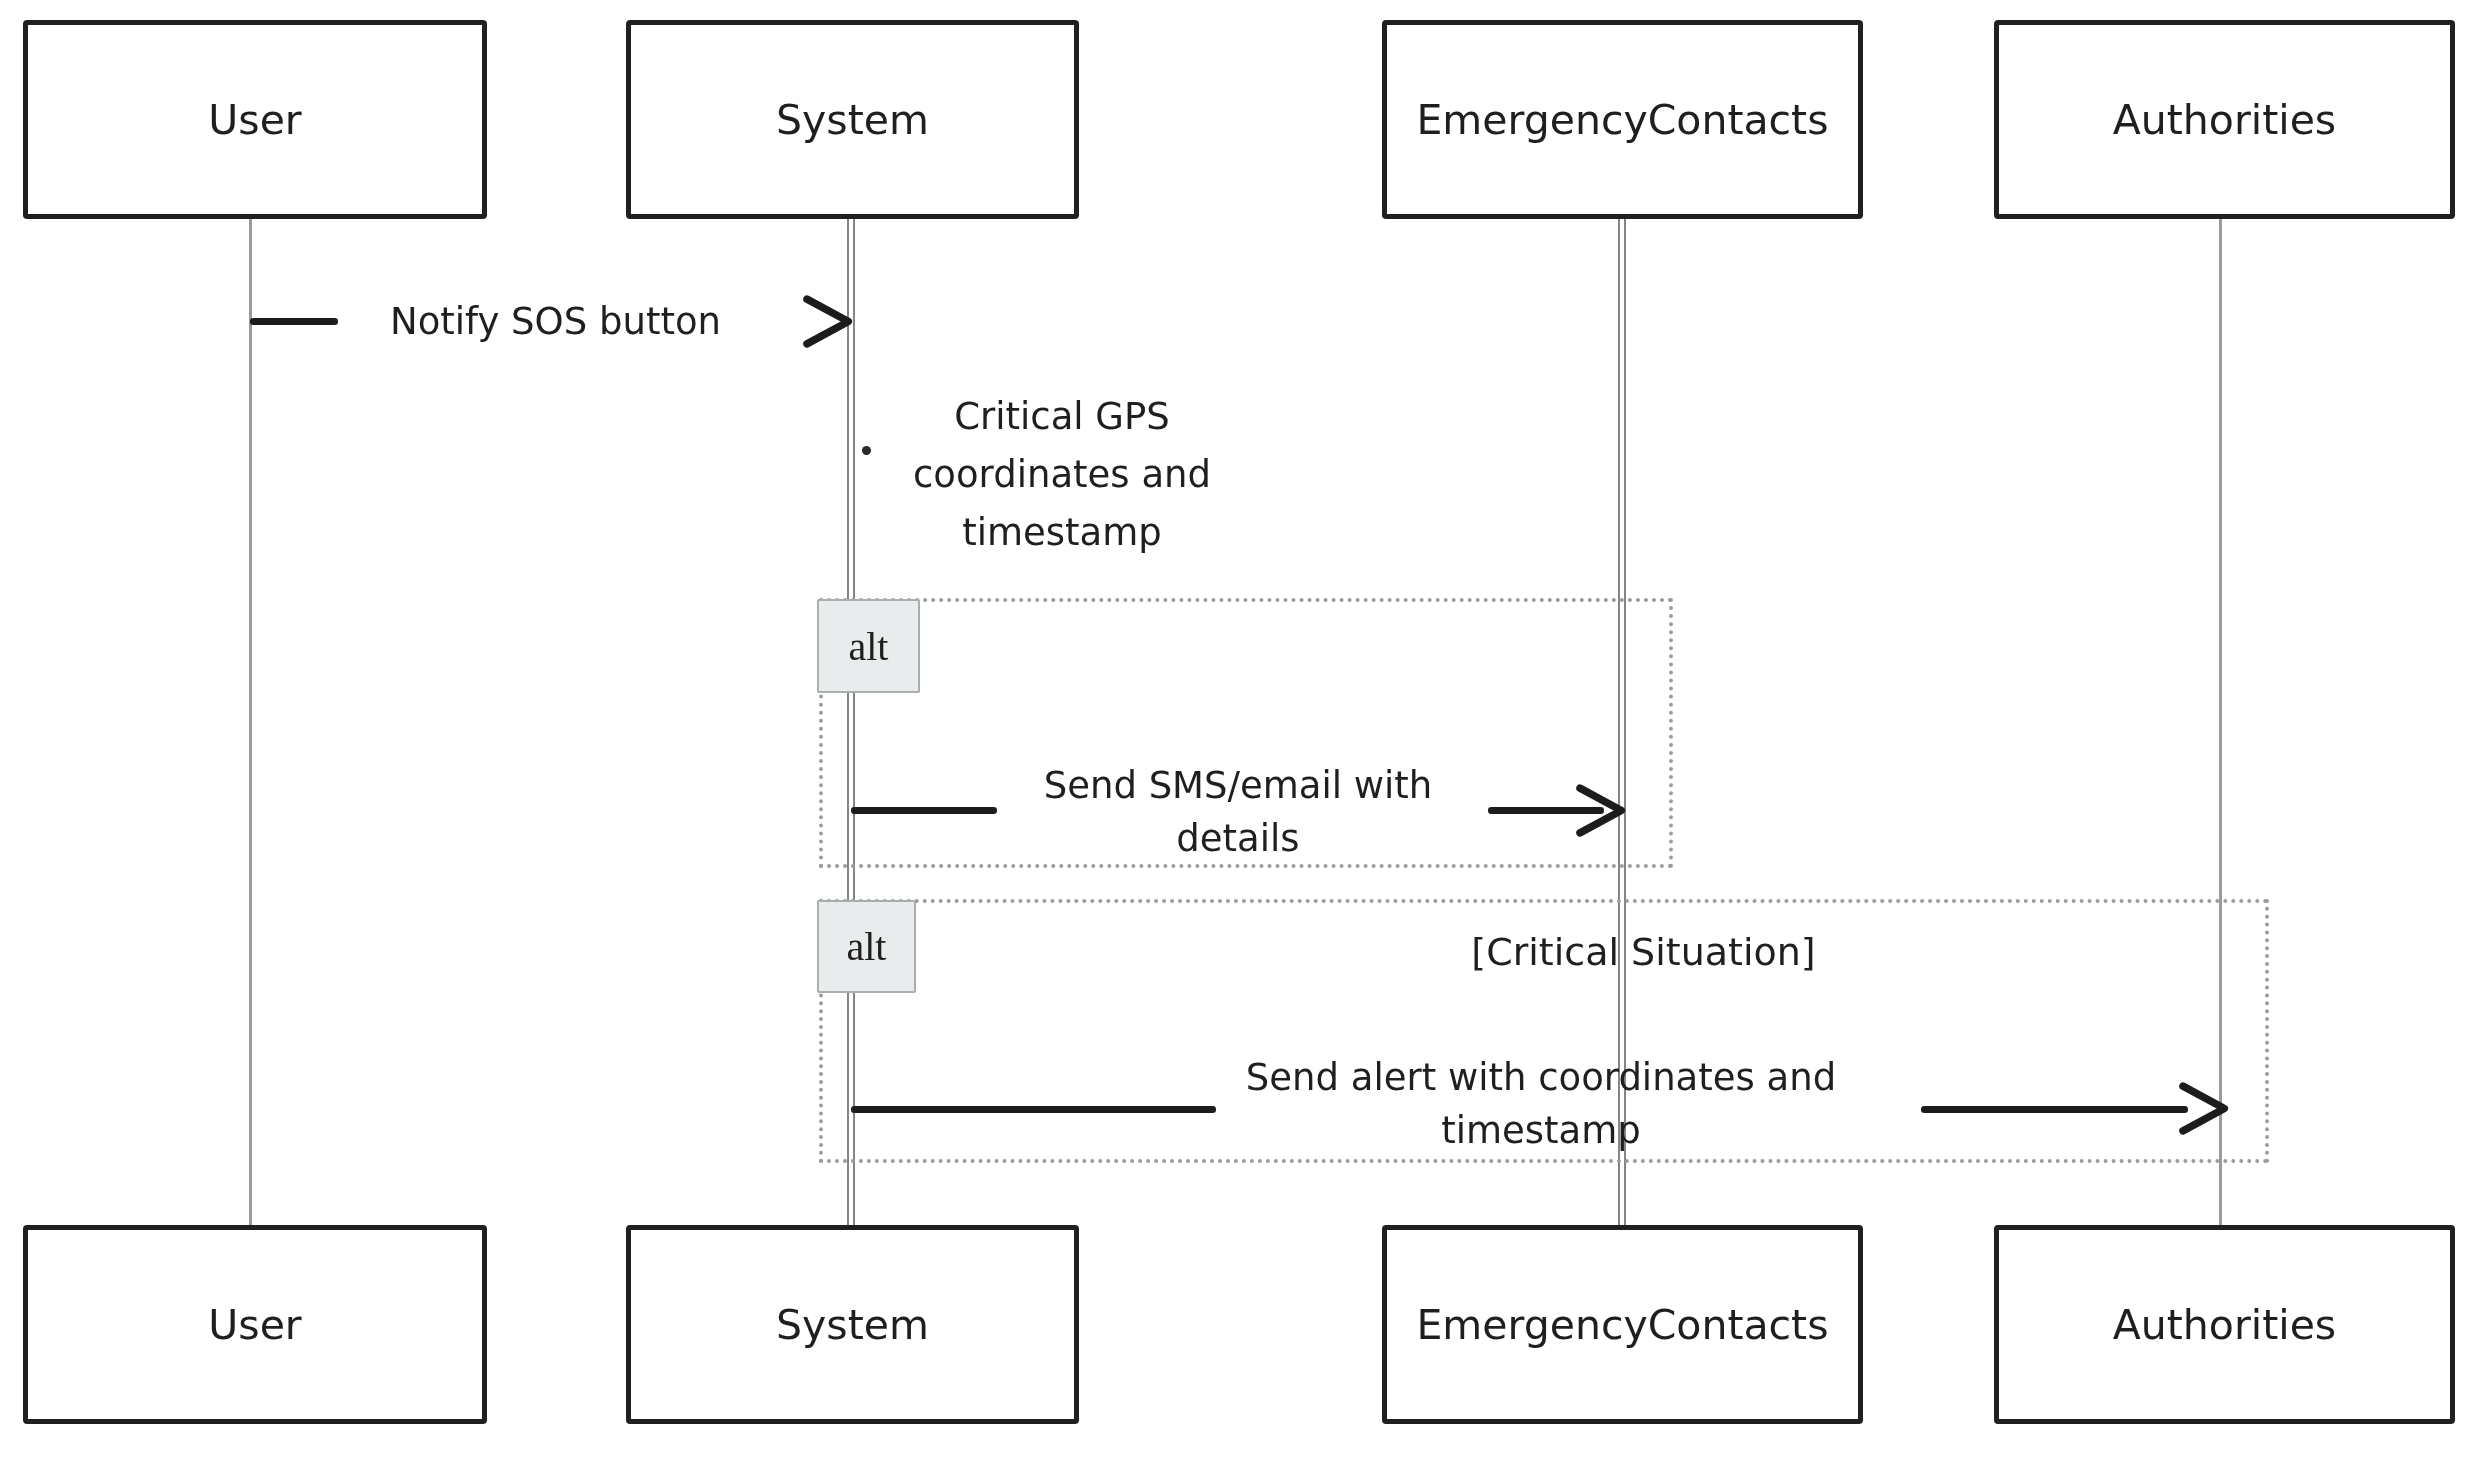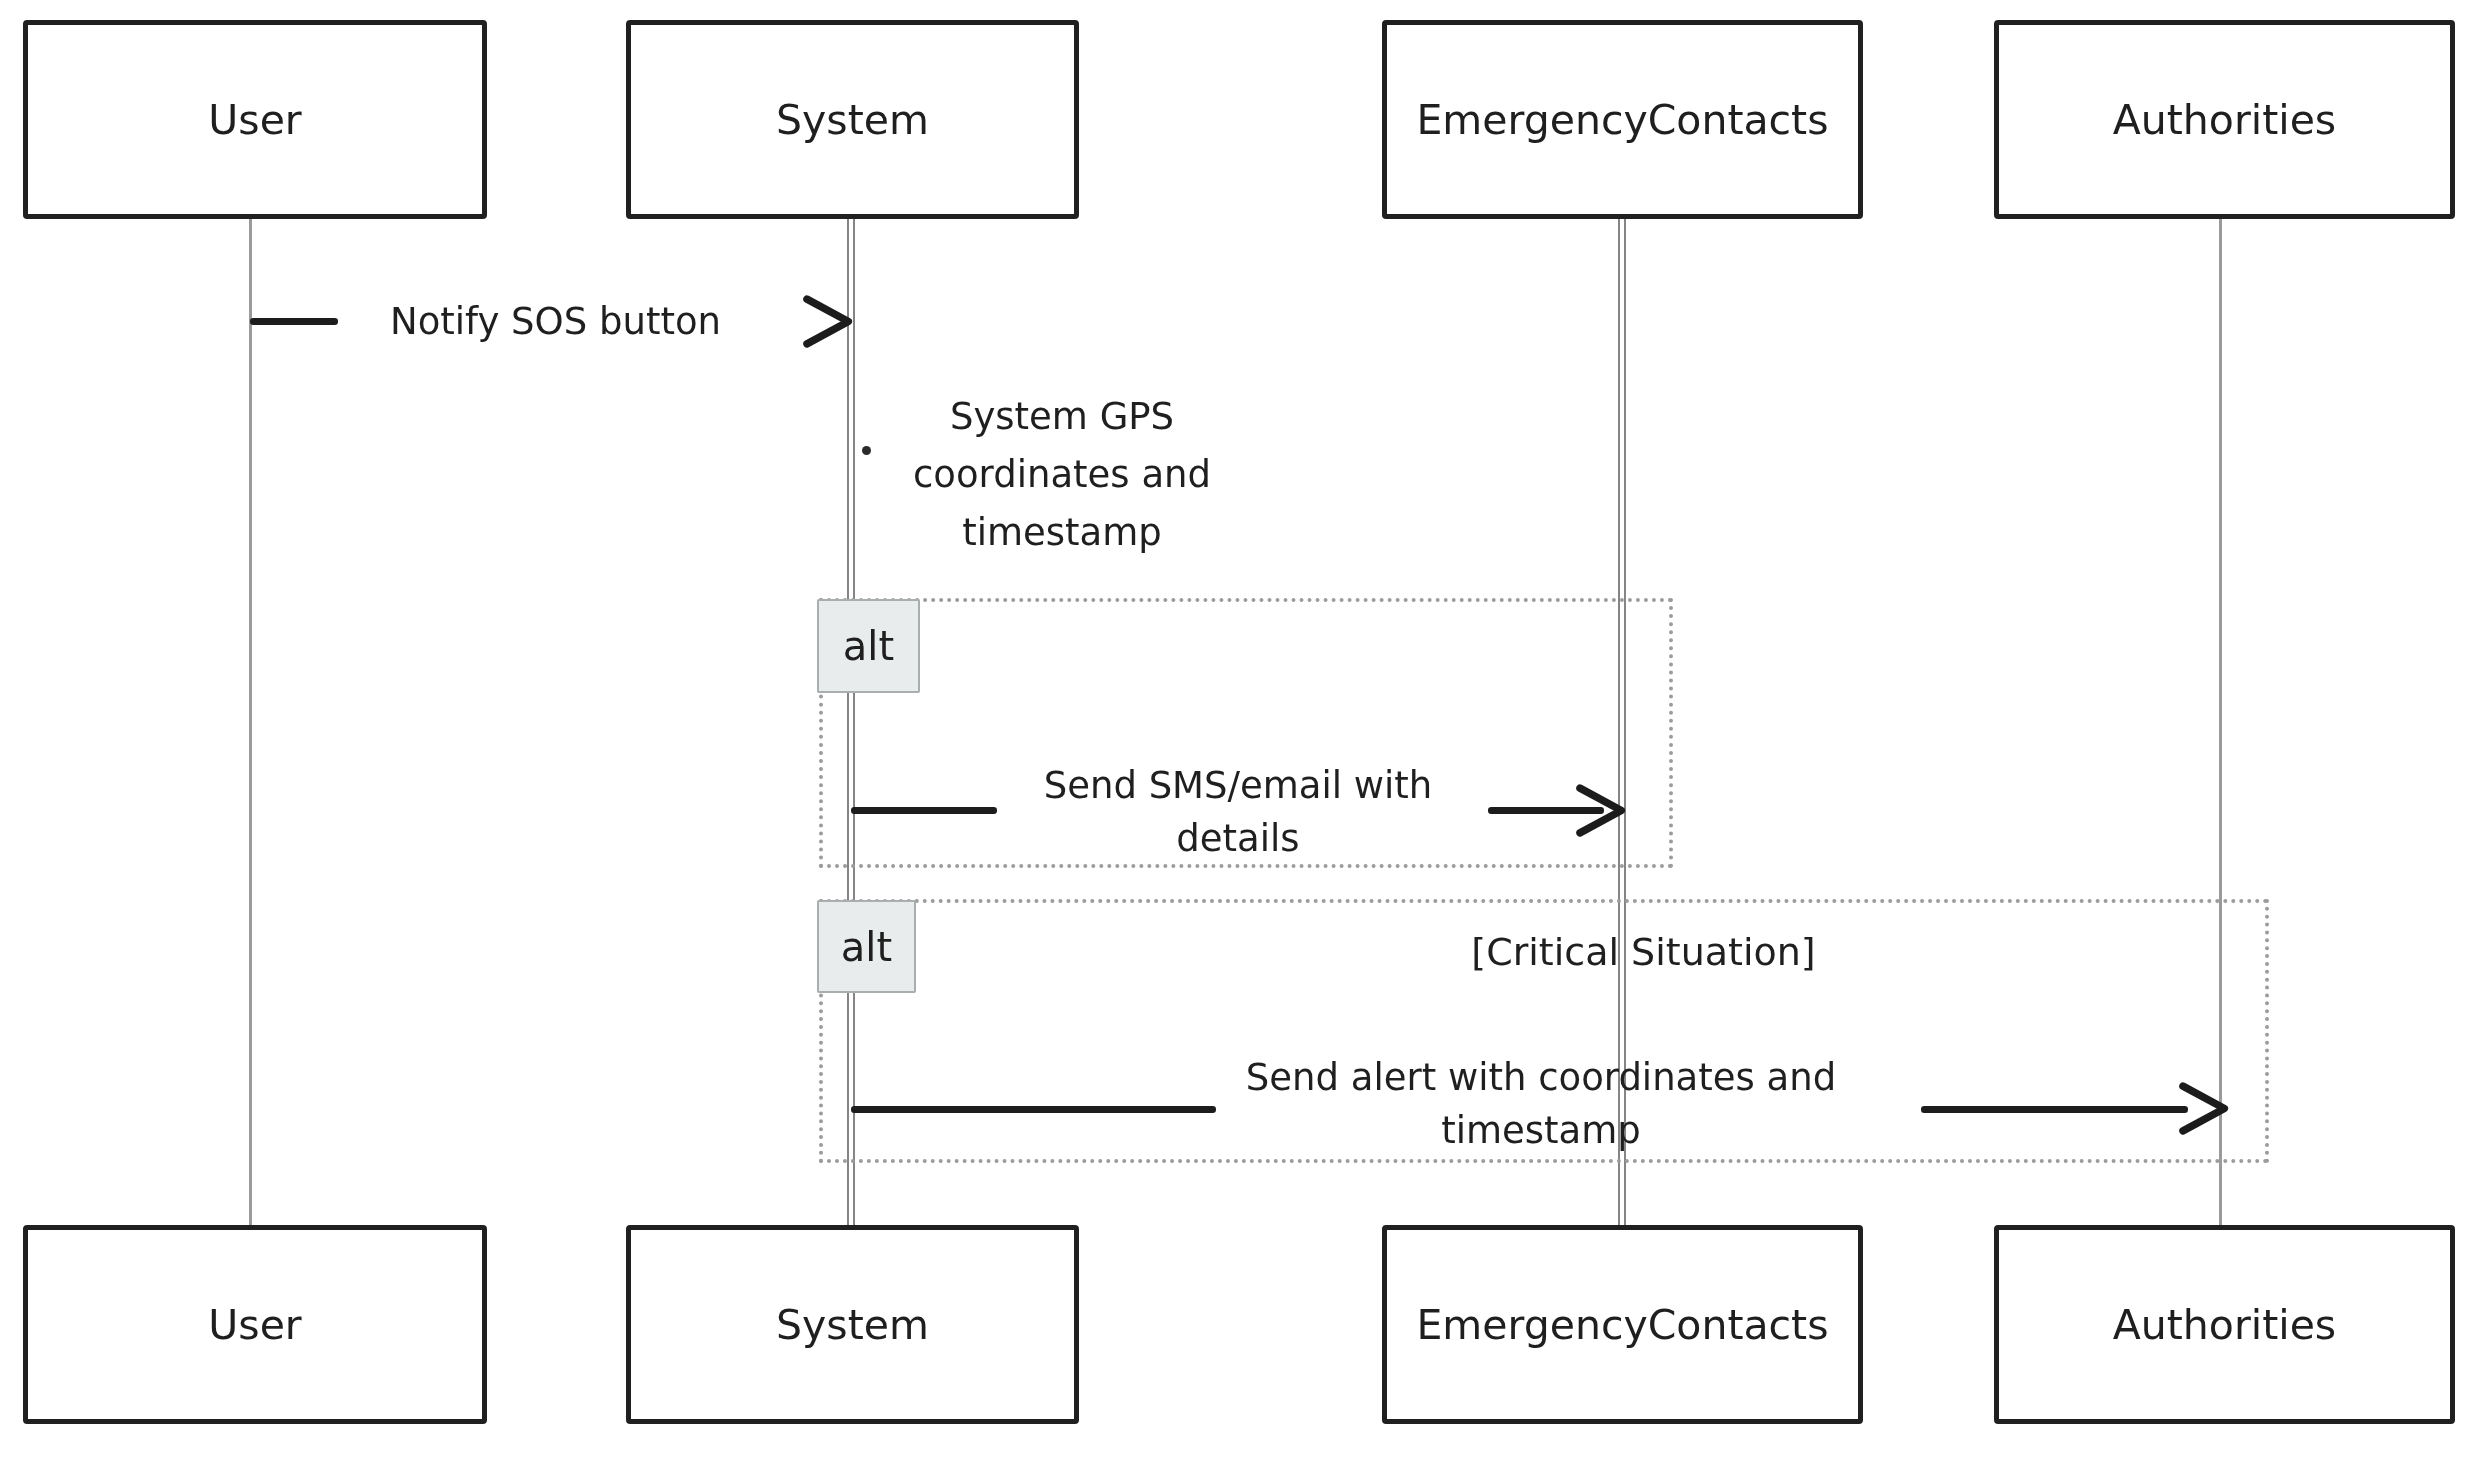--- a/index.html
+++ b/index.html
@@ -120,7 +120,7 @@
 
   <div class="self-dot"></div>
   <div class="note-block">
-    <span>System GPS</span>
+    <span>Critical GPS</span>
     <span>coordinates and</span>
     <span>timestamp</span>
   </div>

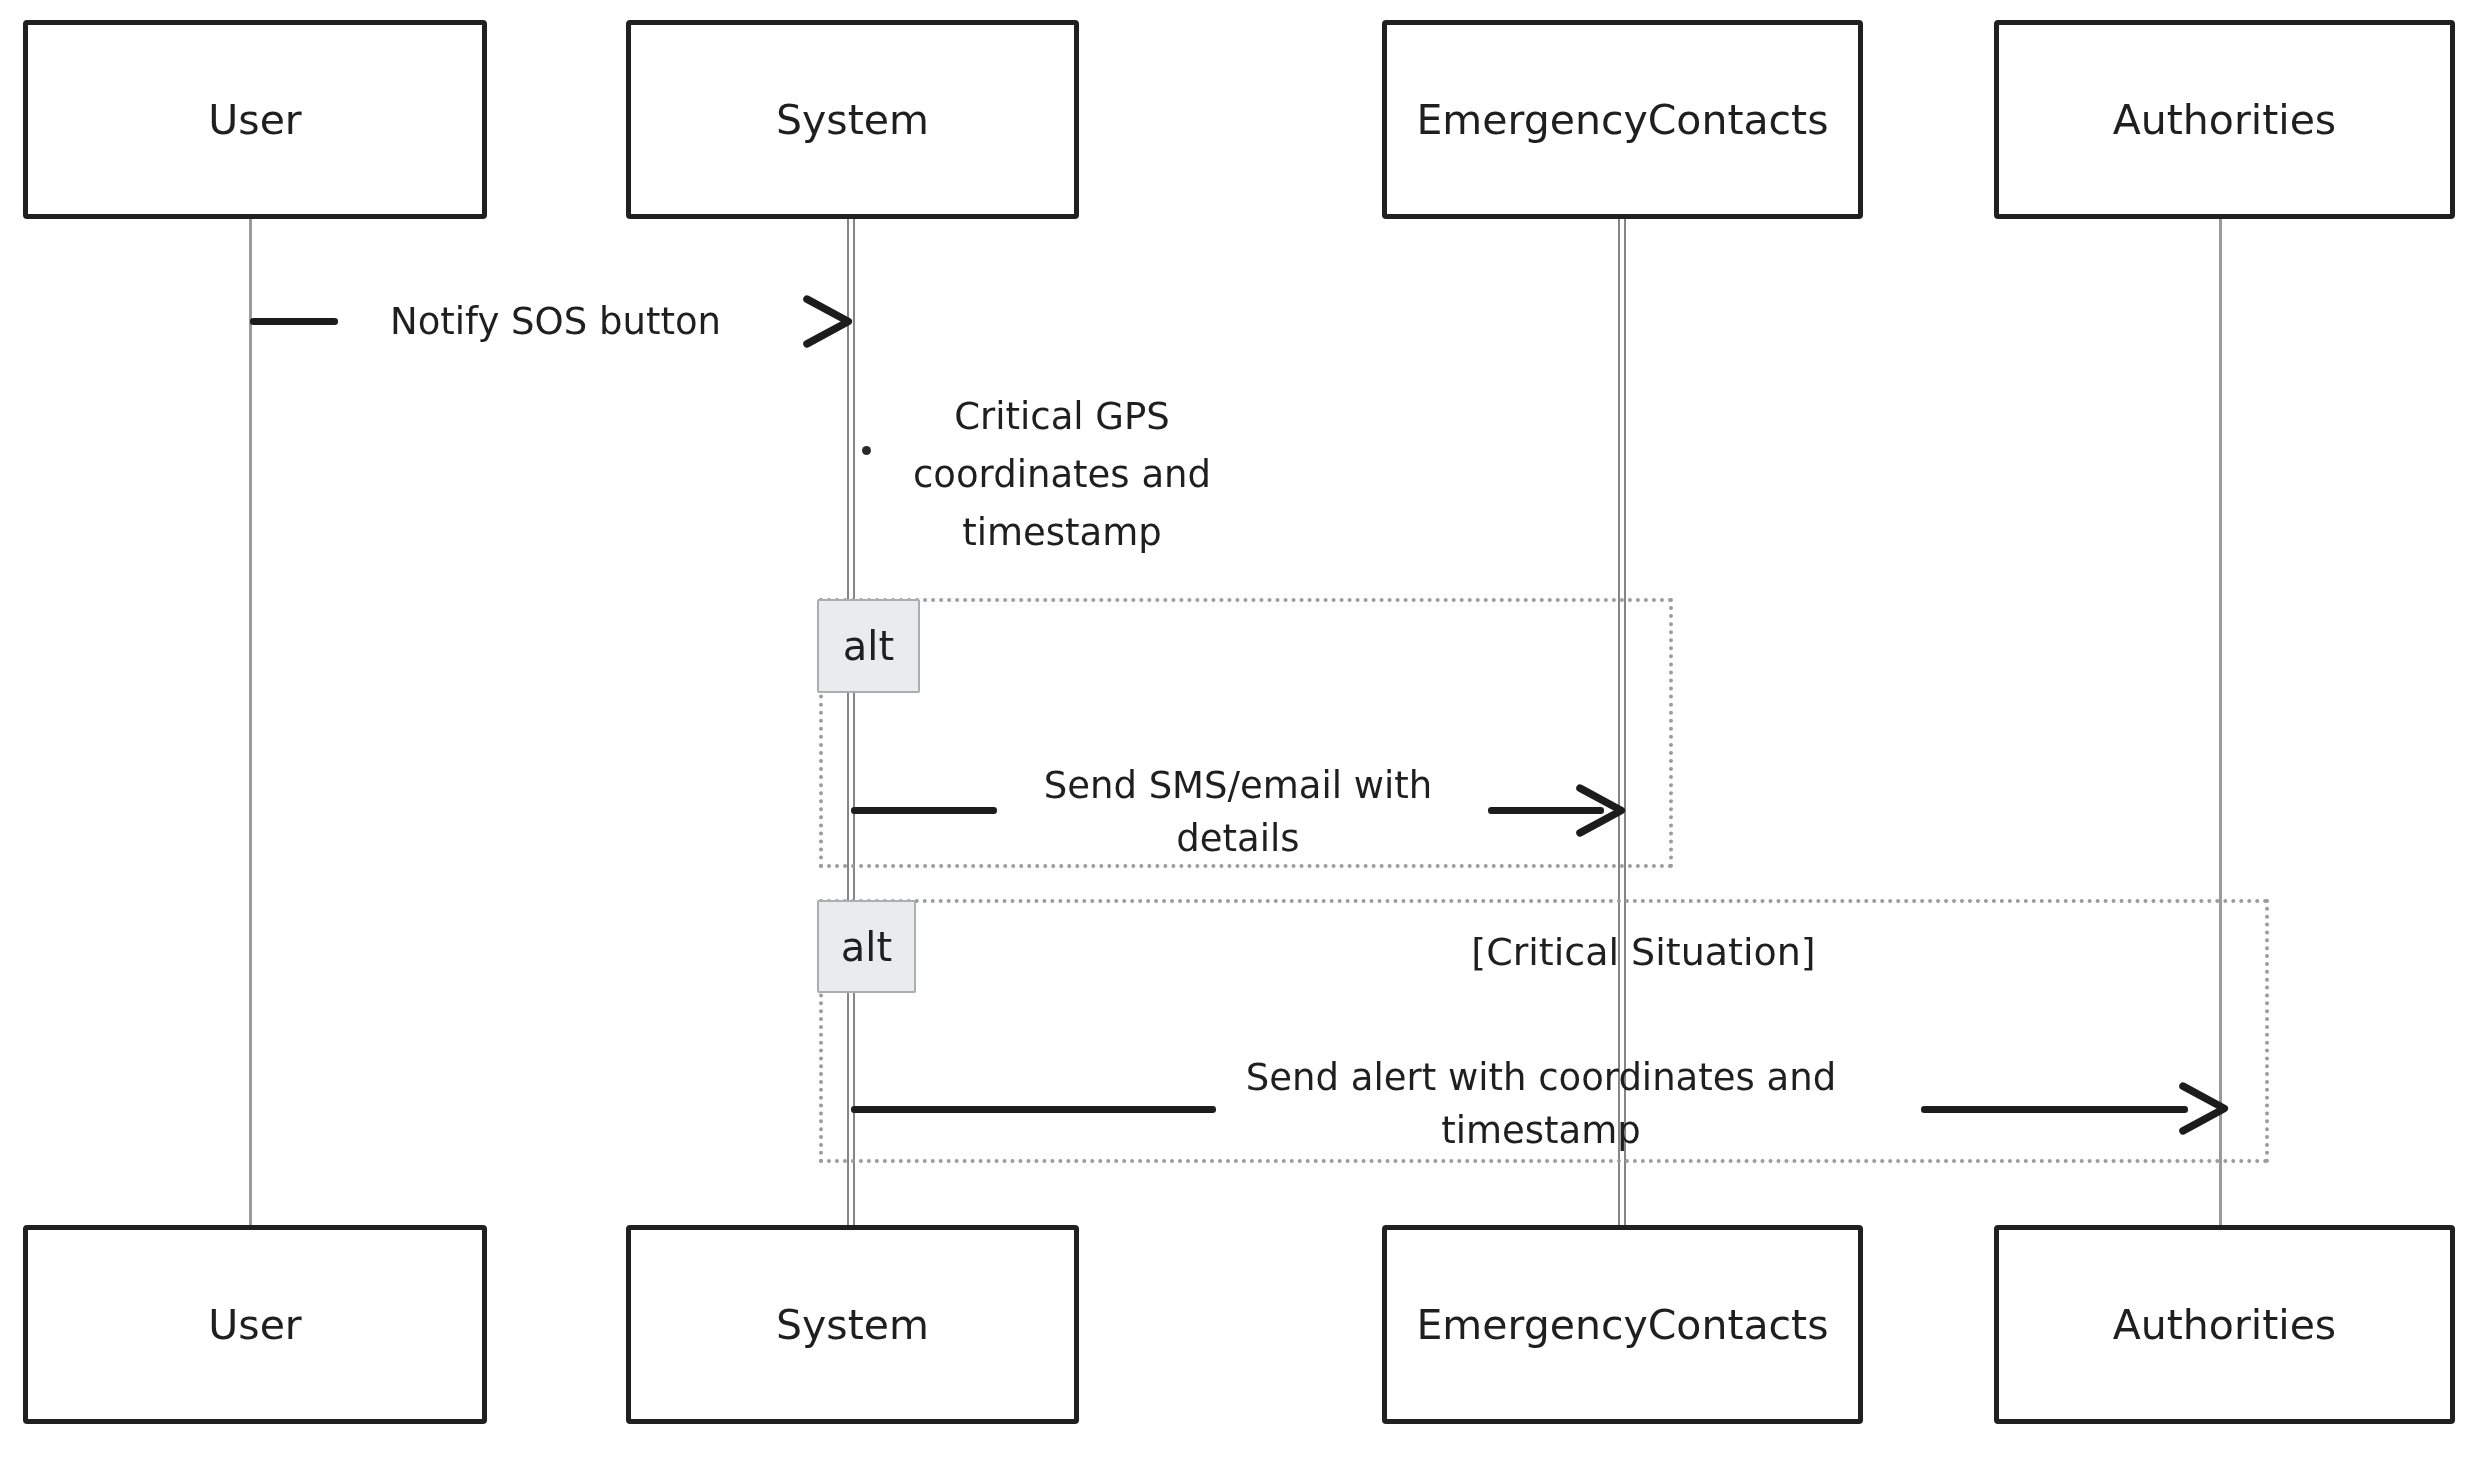--- a/index.html
+++ b/index.html
@@ -47,7 +47,7 @@
     box-sizing:border-box;
     background:#e9ecec;border:2.5px solid #a9aeae;border-radius:1.7px;
     display:flex;align-items:center;justify-content:center;
-    font-size:40px;color:#1f1f1f;
+    font-size:40px;color:#1f1f1f;font-family:Liberation Serif, serif;
   }
   .op-1{left:817px;top:599px;width:103px;height:94px;}
   .op-2{left:817px;top:900px;width:99px;height:93px;}

